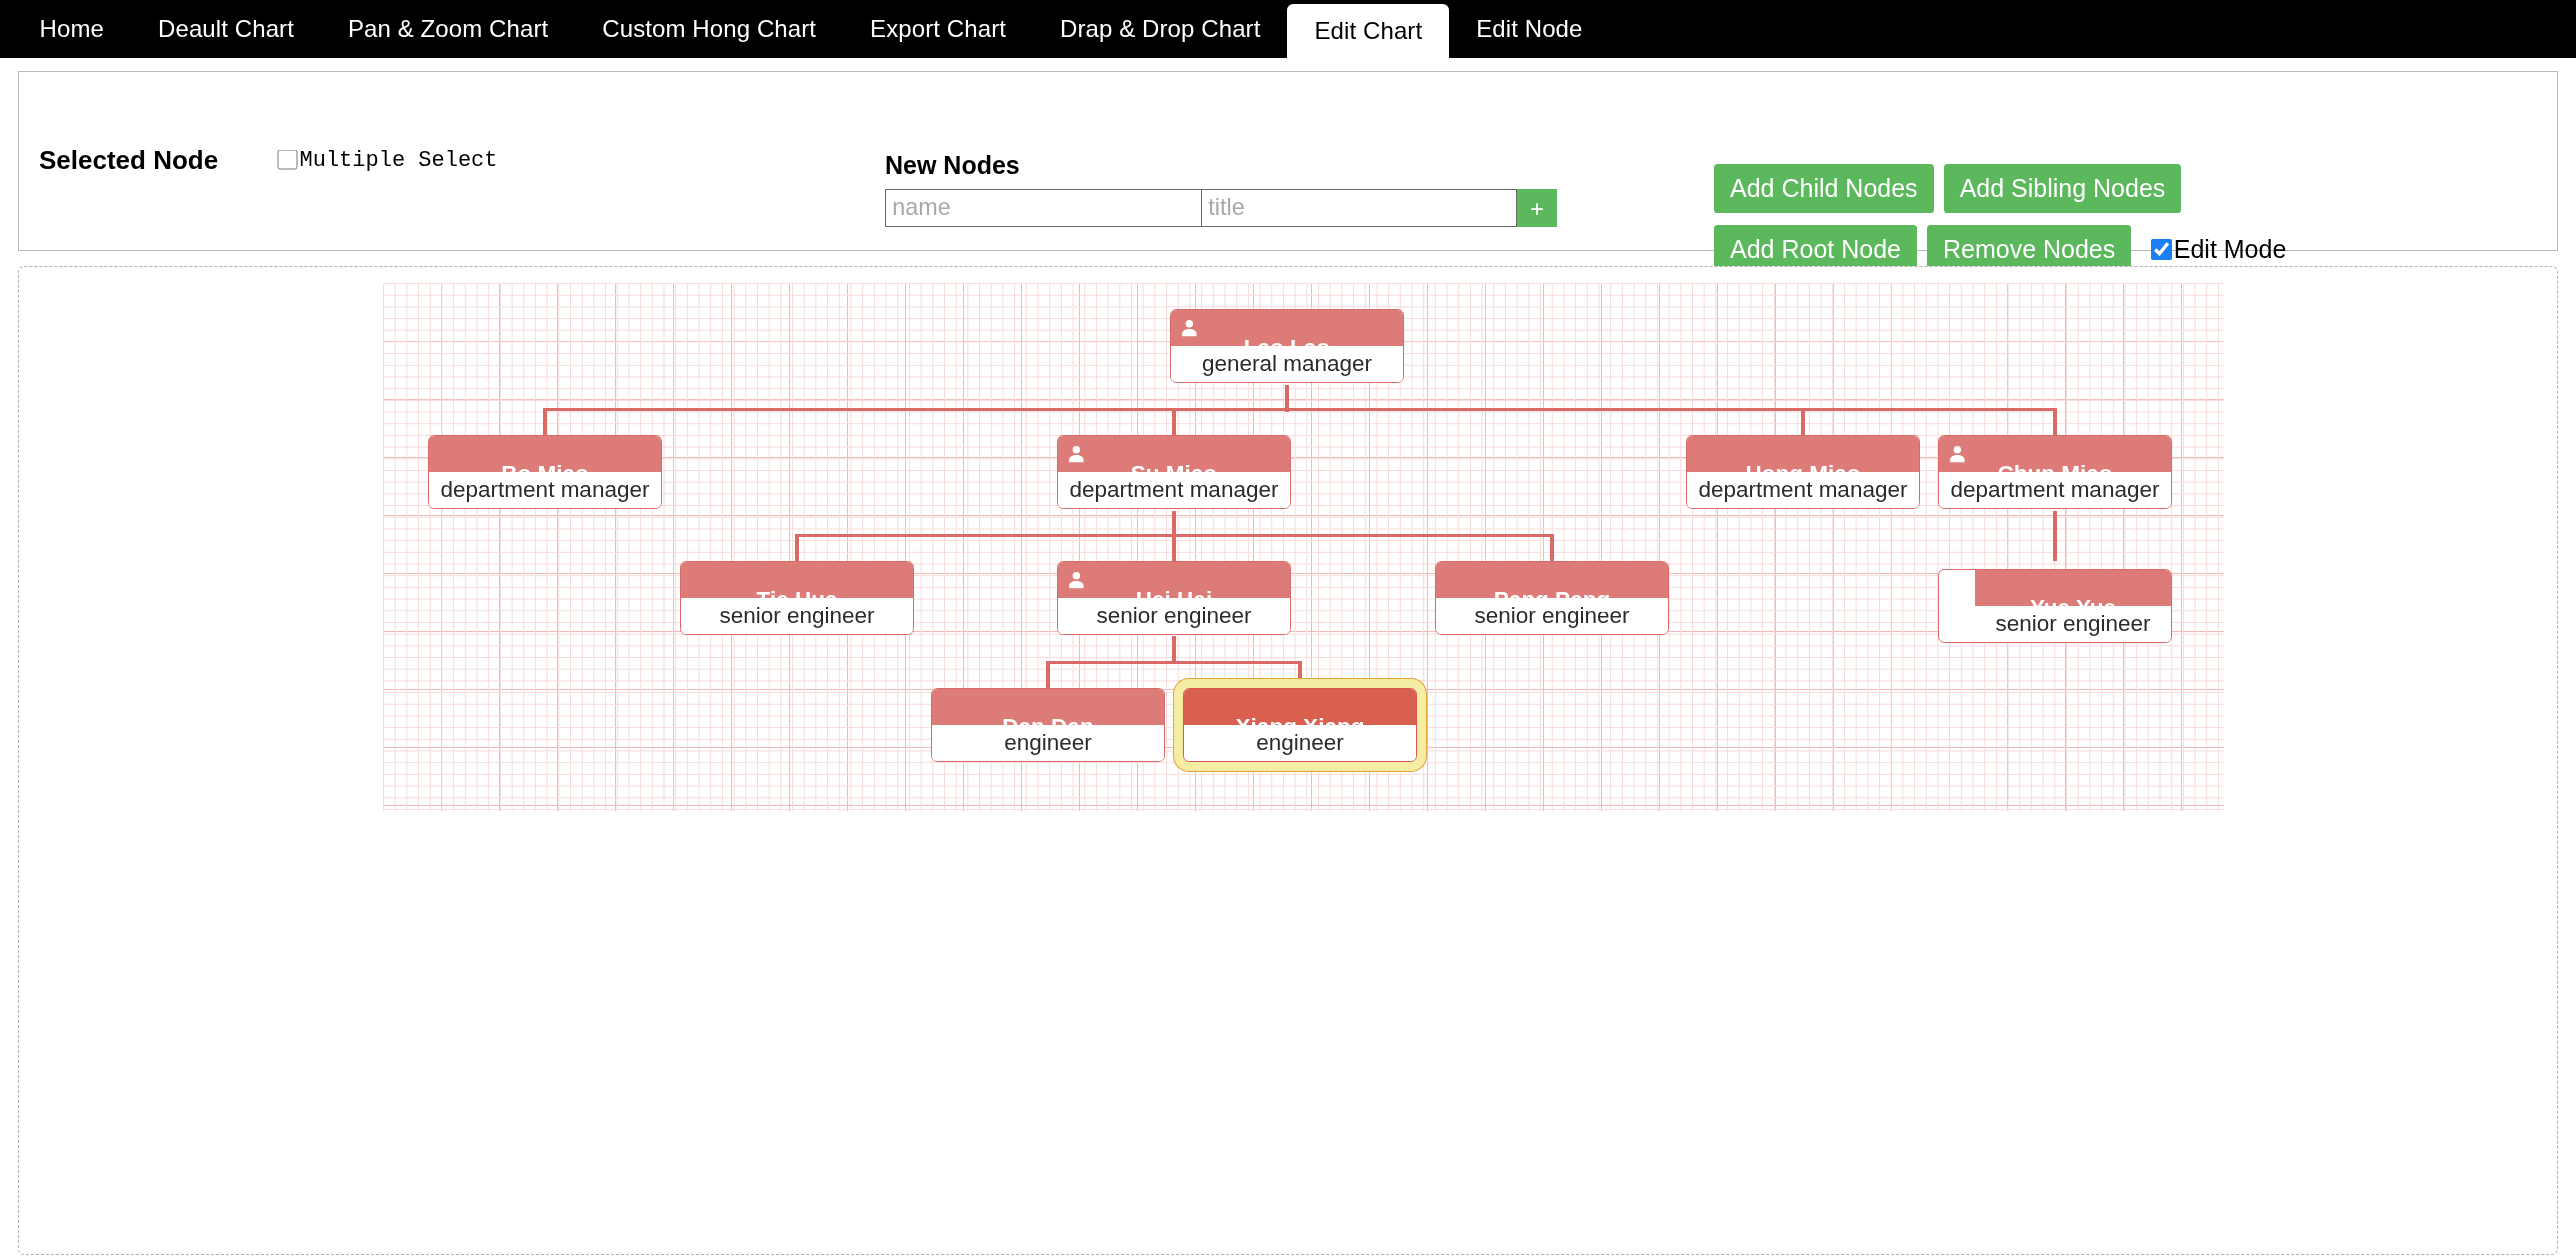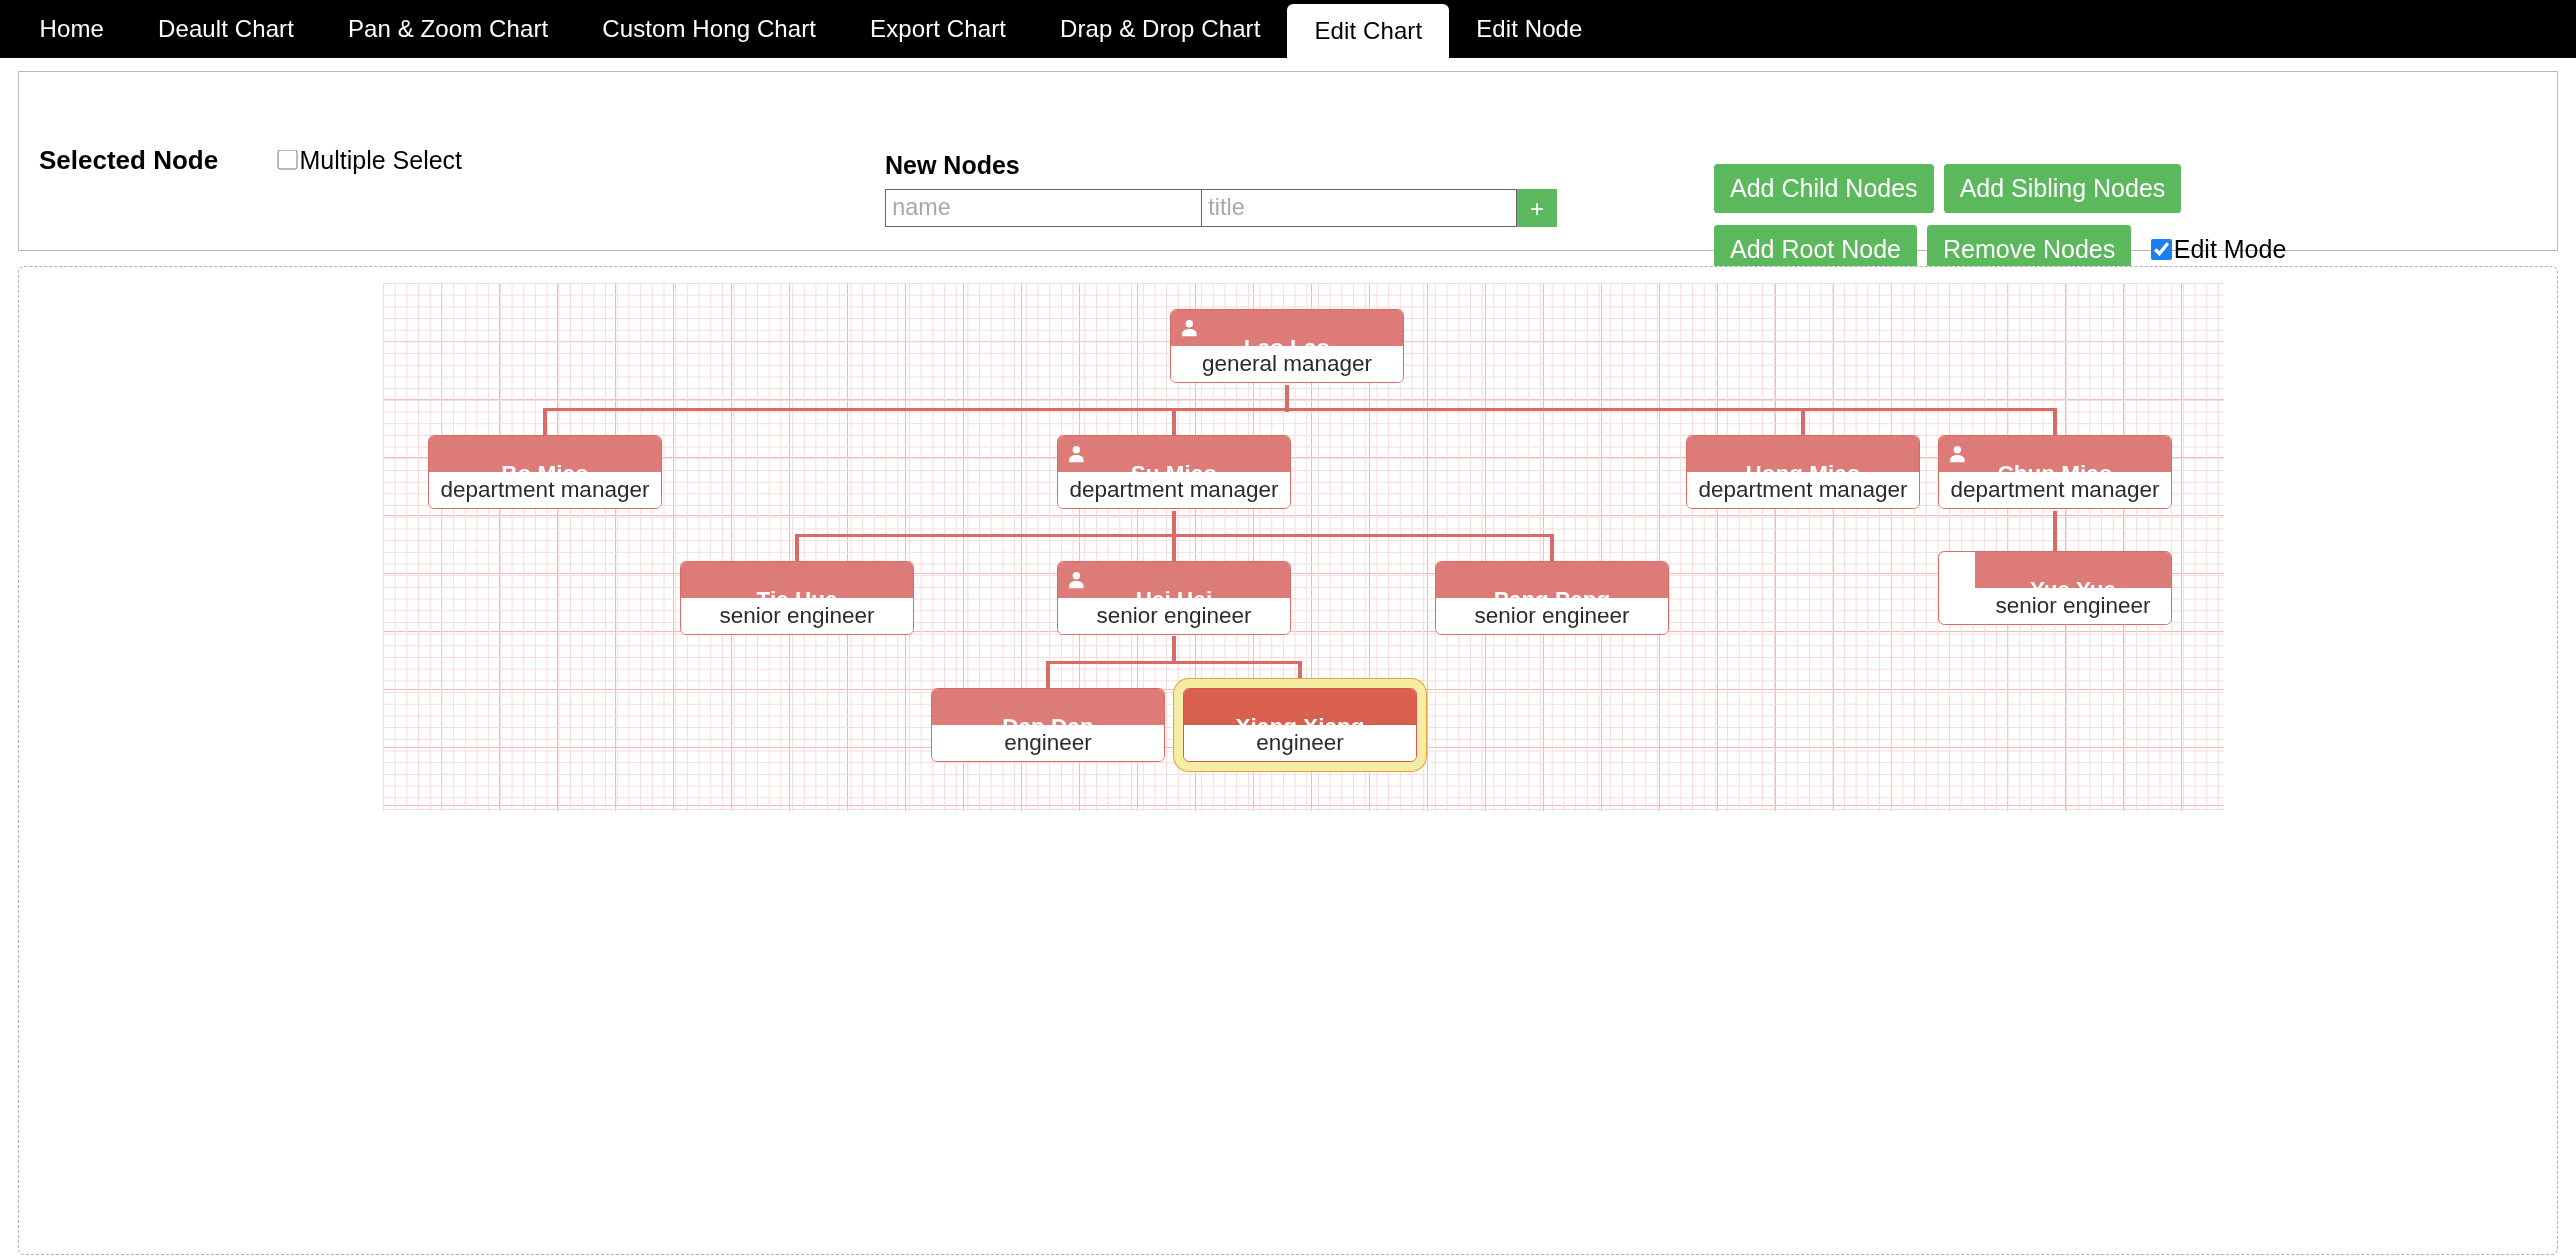--- a/index.html
+++ b/index.html
@@ -68,8 +68,9 @@
     cursor: pointer;
   }
   .tb-multi-label {
-    font-size: 25px;
+    font-size: 22px;
     color: #000000;
+    font-family: Liberation Mono, monospace;
   }
 
   .tb-newnodes {

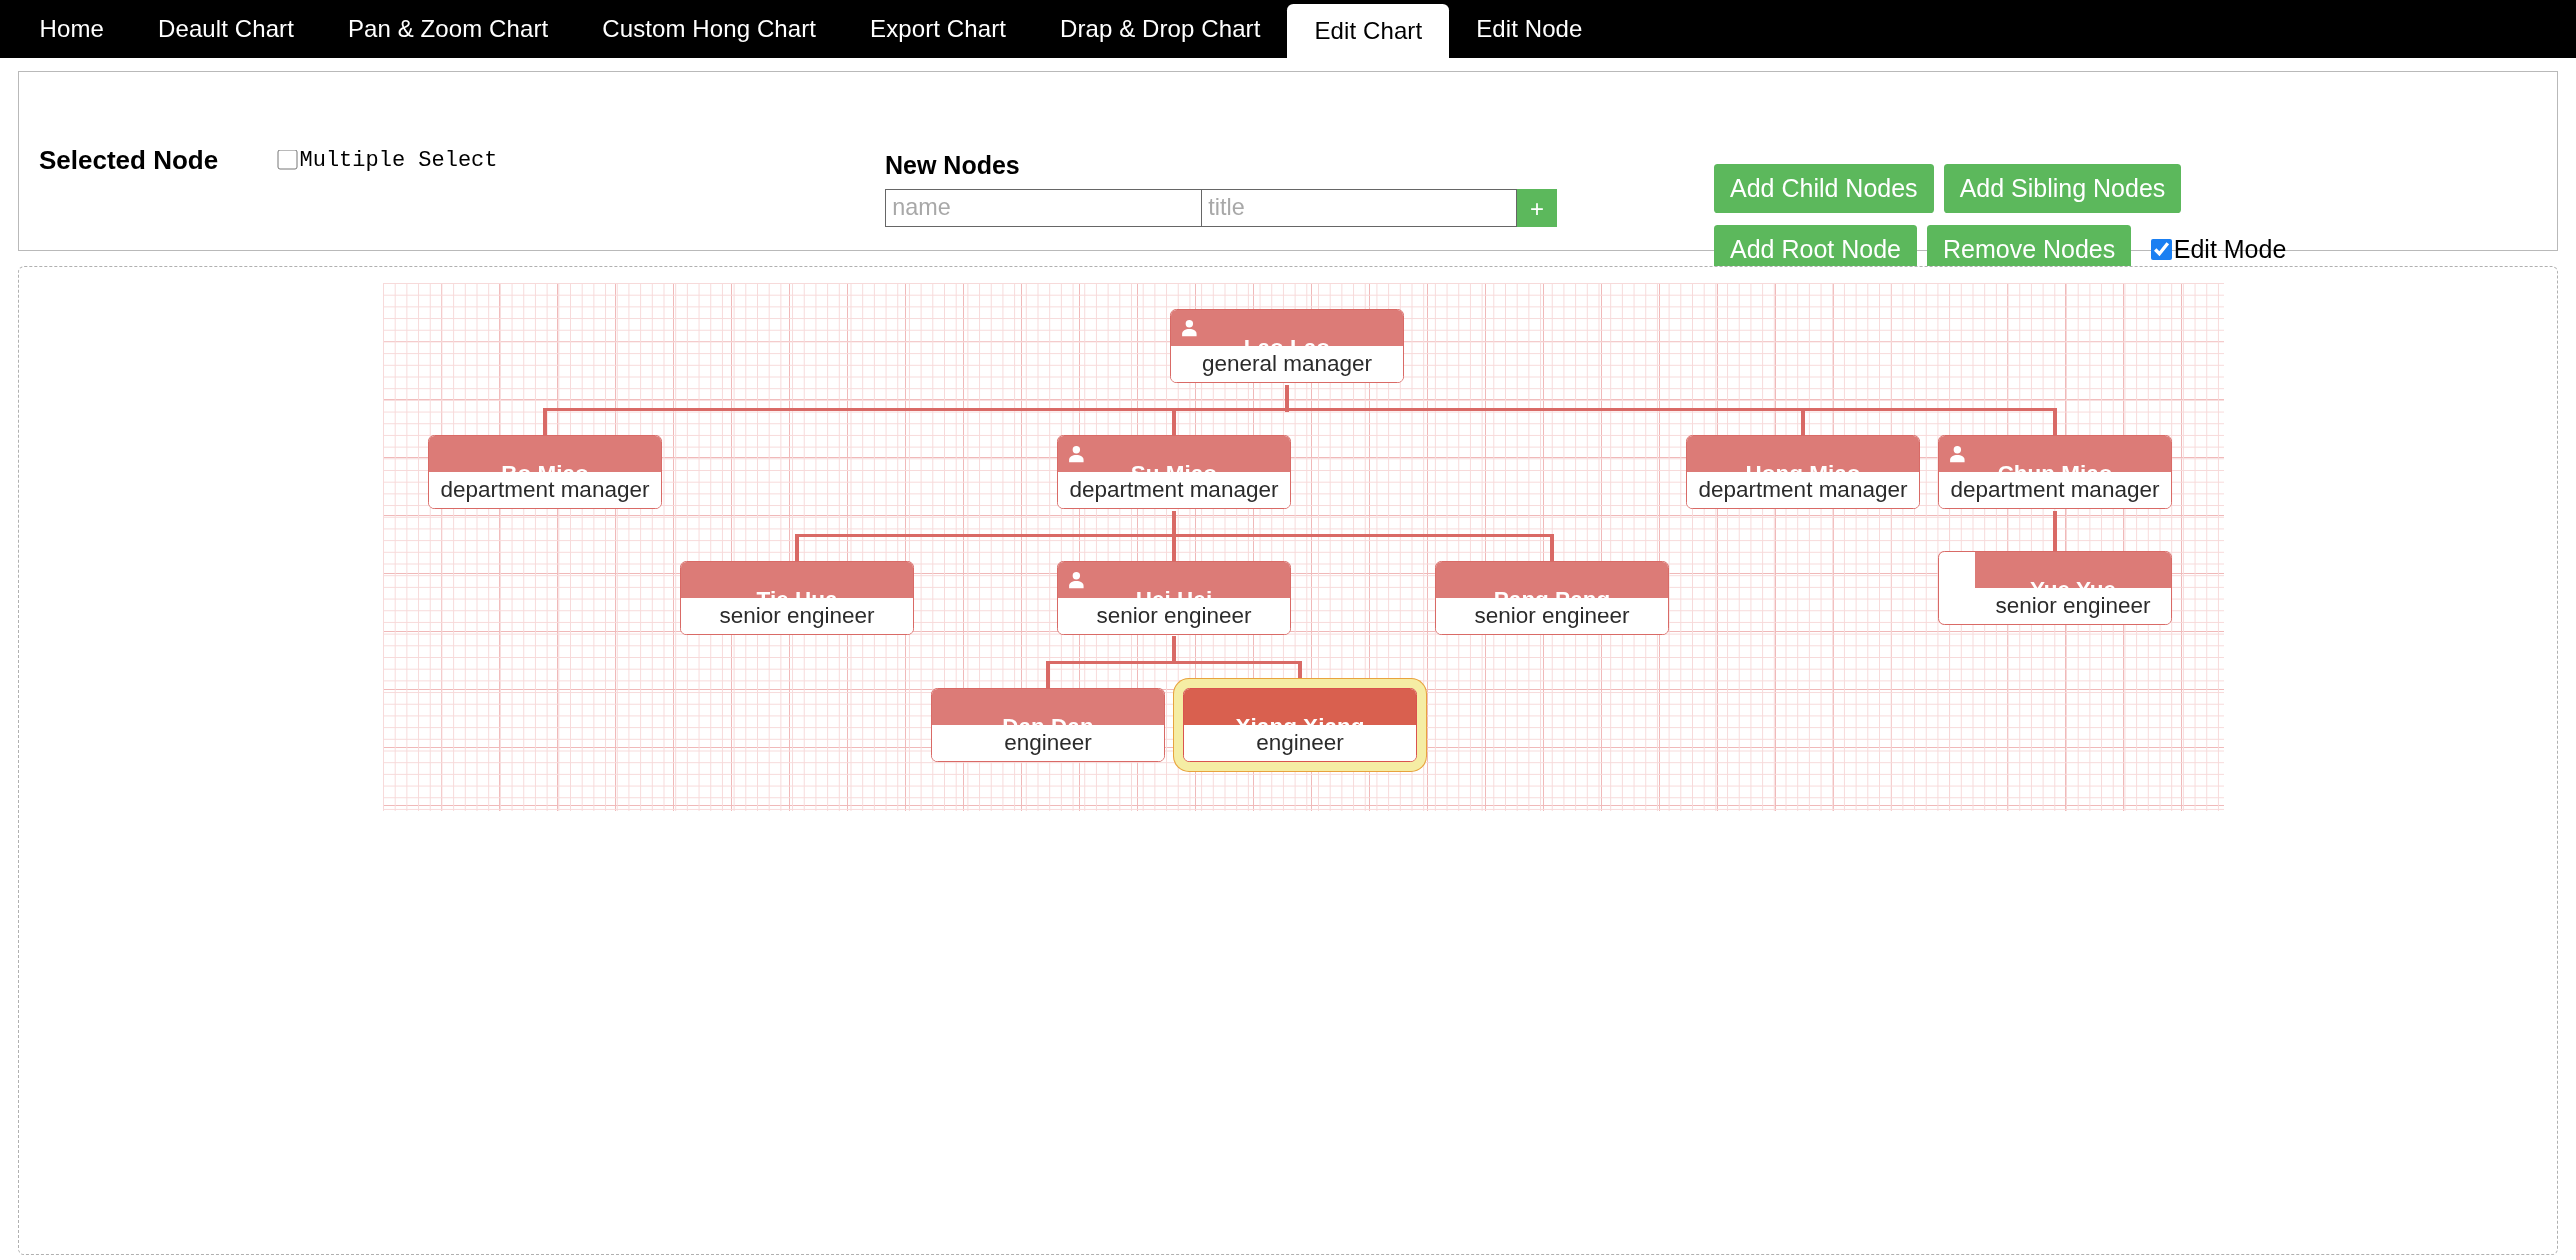--- a/index.html
+++ b/index.html
@@ -353,7 +353,7 @@
         </div>
         <div class="node-body">senior engineer</div>
       </div>
-      <div class="node" style="left: 1919px; top: 284px; padding-left: 36px;">
+      <div class="node" style="left: 1919px; top: 302px; padding-left: 36px;">
         <div class="node-head">
           <span class="node-title">Yue Yue</span>
         </div>

